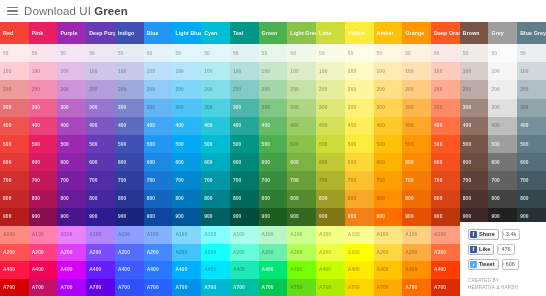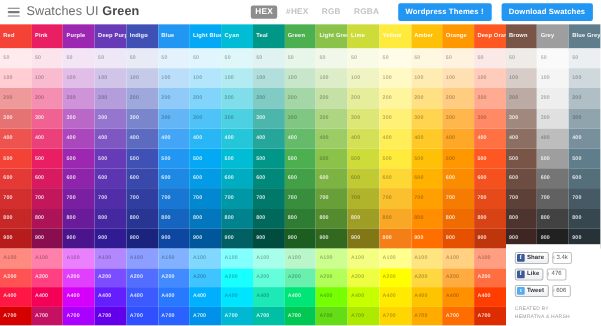--- a/index.html
+++ b/index.html
@@ -227,7 +227,7 @@
     <i></i>
   </div>
   <div id="app-title">
-    <span>Swatches UI </span><b>Green</b>
+    <span>Download UI </span><b>Green</b>
   </div>
   <div id="topbar-right">
     <div id="format-switcher" style="display:flex;align-items:center;gap:4px;">

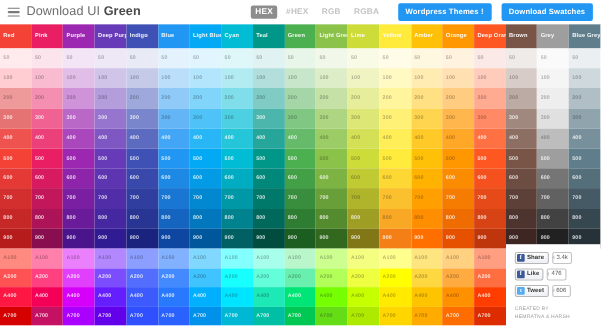--- a/index.html
+++ b/index.html
@@ -229,16 +229,6 @@
   <div id="app-title">
     <span>Download UI </span><b>Green</b>
   </div>
-  <div id="topbar-right">
-    <div id="format-switcher" style="display:flex;align-items:center;gap:4px;">
-        <div class="fmt active">HEX</div>
-        <div class="fmt">#HEX</div>
-        <div class="fmt">RGB</div>
-        <div class="fmt">RGBA</div>
-      </div>
-    <div class="hbtn" id="btn-wordpress">Wordpress Themes !</div>
-    <div class="hbtn" id="btn-download">Download Swatches</div>
-  </div>
 </div>
 
 <div id="palette">

